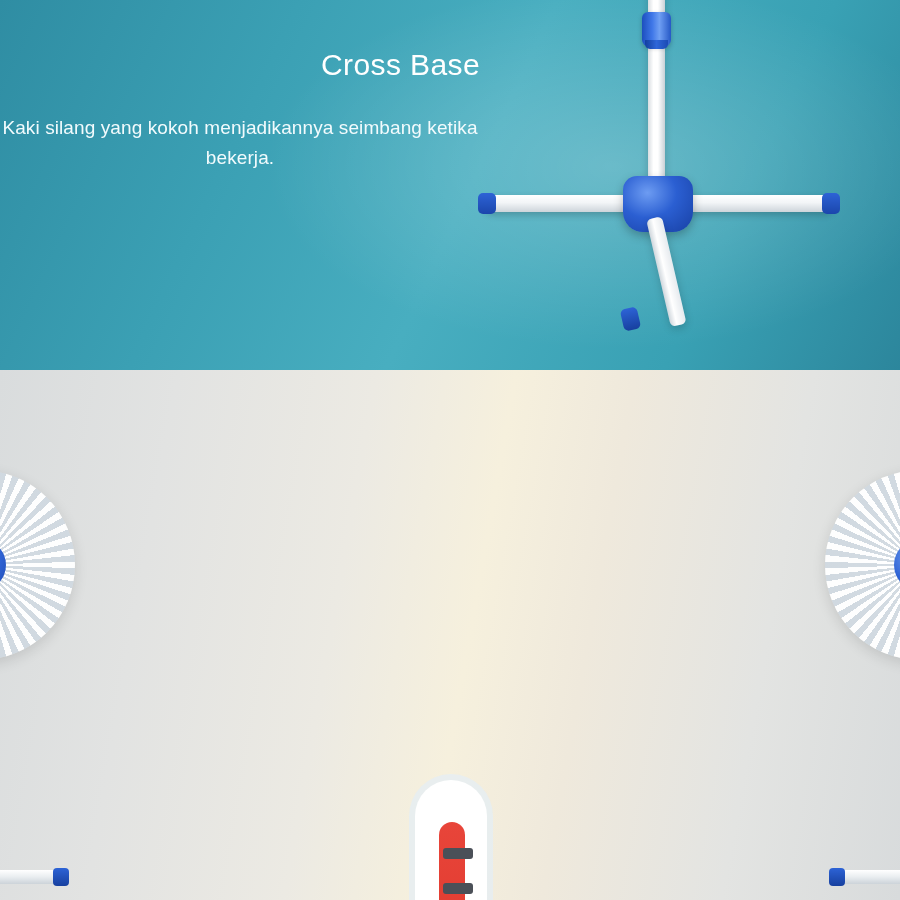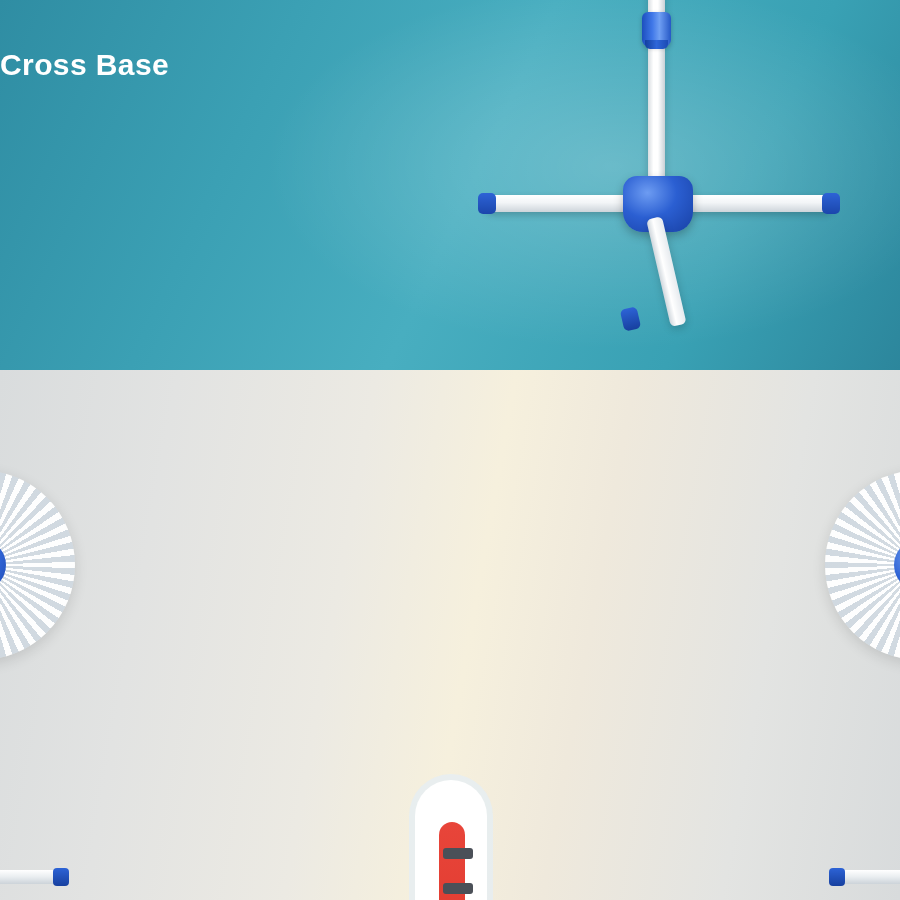--- a/index.html
+++ b/index.html
@@ -32,10 +32,10 @@
     position: absolute;
     left: 0; top: 48px;
     width: 480px;
-    text-align: left;
+    text-align: right;
     color: #ffffff;
     font-size: 30px;
-    font-weight: bold;
+    font-weight: normal;
     letter-spacing: 0.4px;
   }
   .panel-top .subtext {

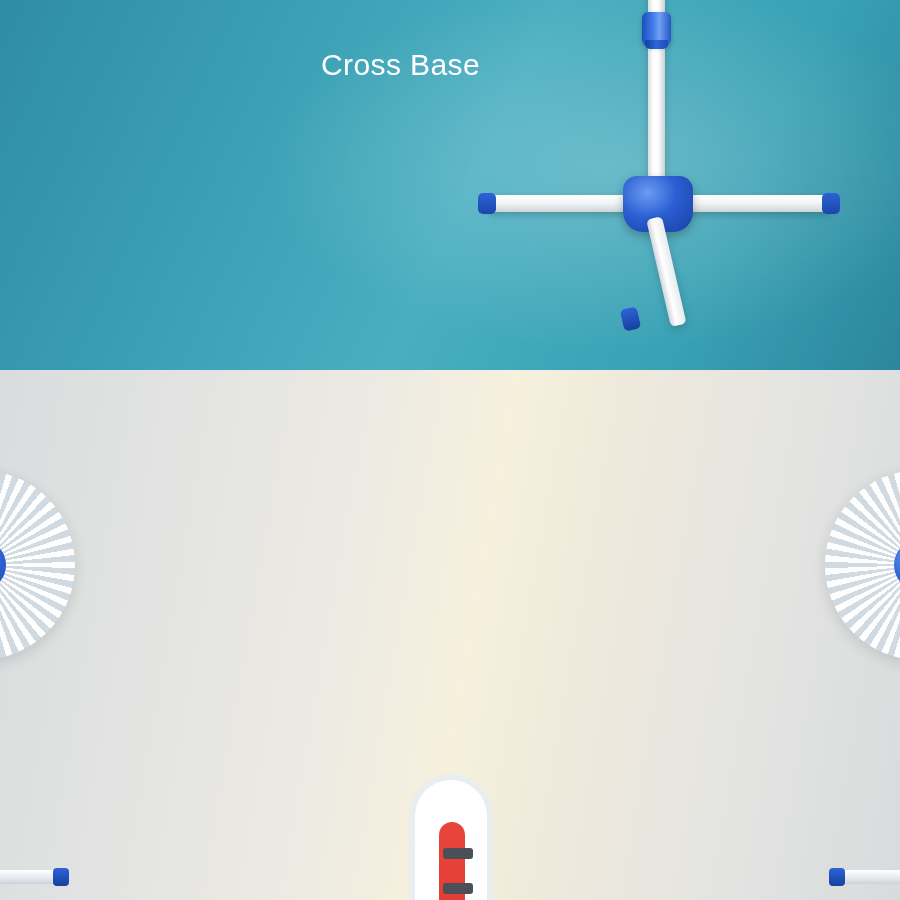--- a/index.html
+++ b/index.html
@@ -250,6 +250,7 @@
 
     <div class="headline">Cross Base</div>
 
+    <div class="subtext">Kaki silang yang kokoh menjadikannya seimbang ketika bekerja.</div>
 
     <div class="crossbase">
       <div class="cb-pole"></div>

